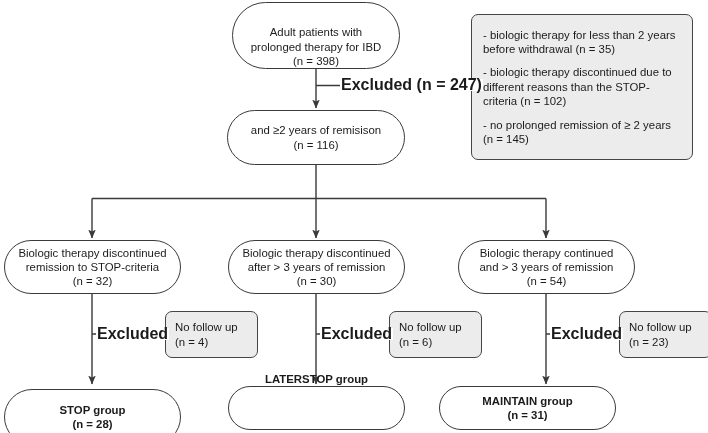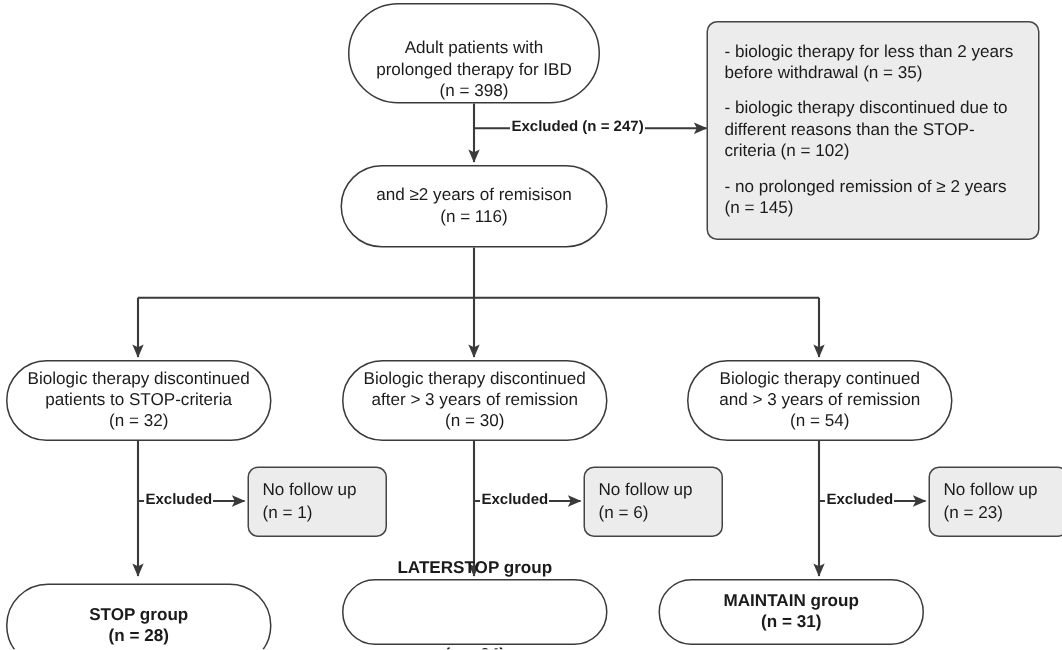--- a/index.html
+++ b/index.html
@@ -83,7 +83,7 @@
   }
   .edge-label {
     position: absolute;
-    font-size: 10px;
+    font-size: 16px;
     font-weight: bold;
     color: #1b1b1b;
     background: #ffffff;

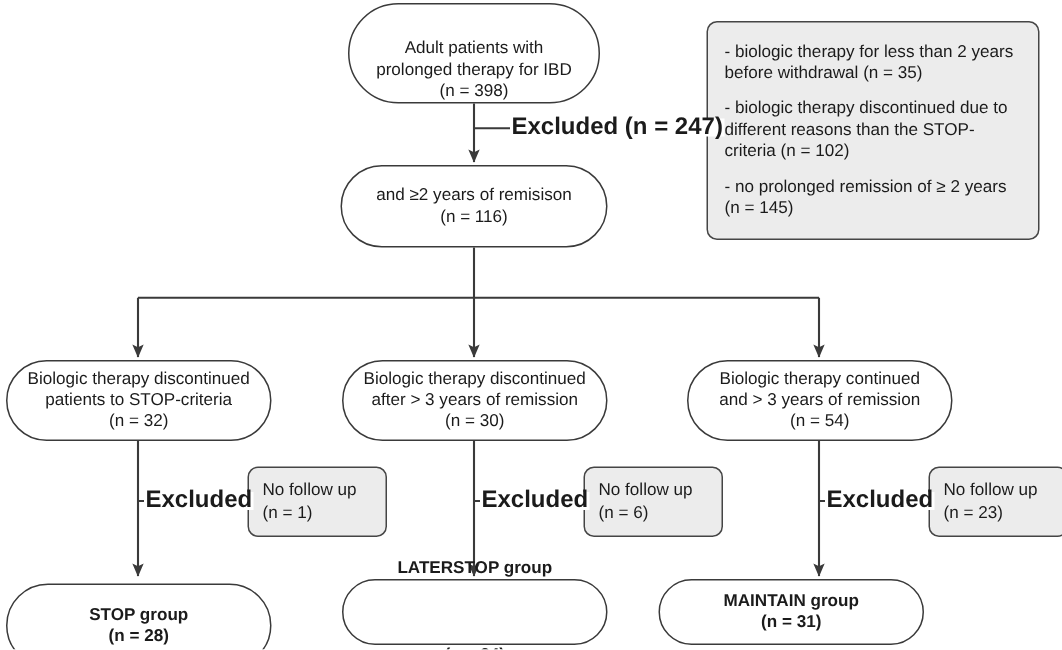--- a/index.html
+++ b/index.html
@@ -148,7 +148,7 @@
 
   <div class="node stadium" style="left:4px; top:240px; width:177px; height:54px;">
     <span class="line">Biologic therapy discontinued</span>
-    <span class="line">patients to STOP-criteria</span>
+    <span class="line">remission to STOP-criteria</span>
     <span class="line">(n = 32)</span>
   </div>
 

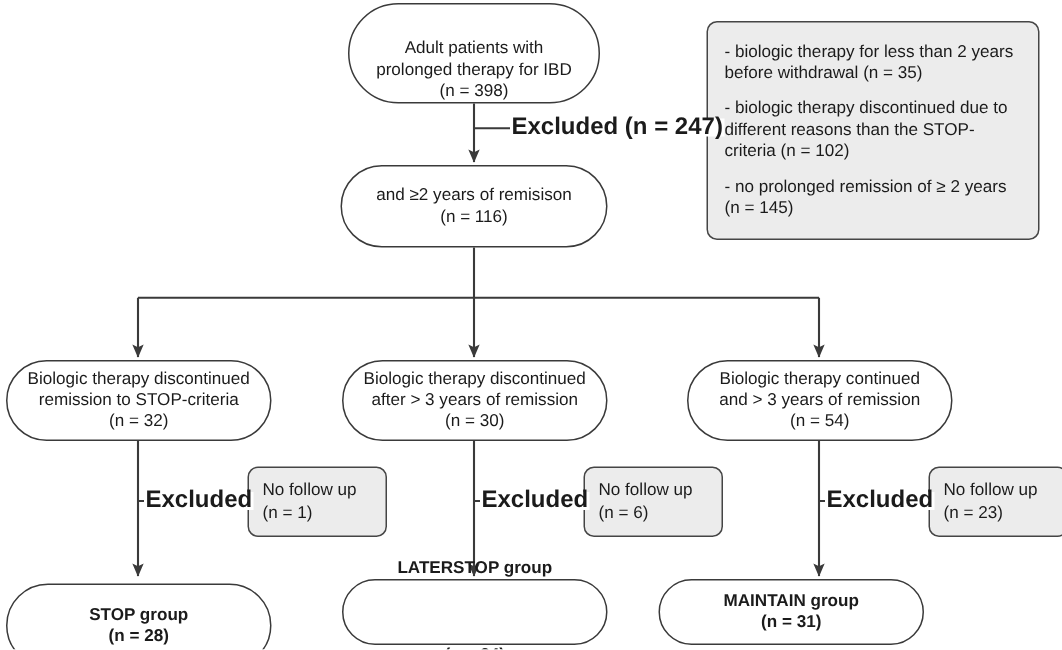--- a/index.html
+++ b/index.html
@@ -167,7 +167,7 @@
   <div class="edge-label" style="left:96px; top:328px;">Excluded</div>
   <div class="node rounded gray small" style="left:165px; top:311px; width:93px; height:47px;">
     <span class="line">No follow up</span>
-    <span class="line">(n = 1)</span>
+    <span class="line">(n = 4)</span>
   </div>
 
   <div class="edge-label" style="left:320px; top:328px;">Excluded</div>

